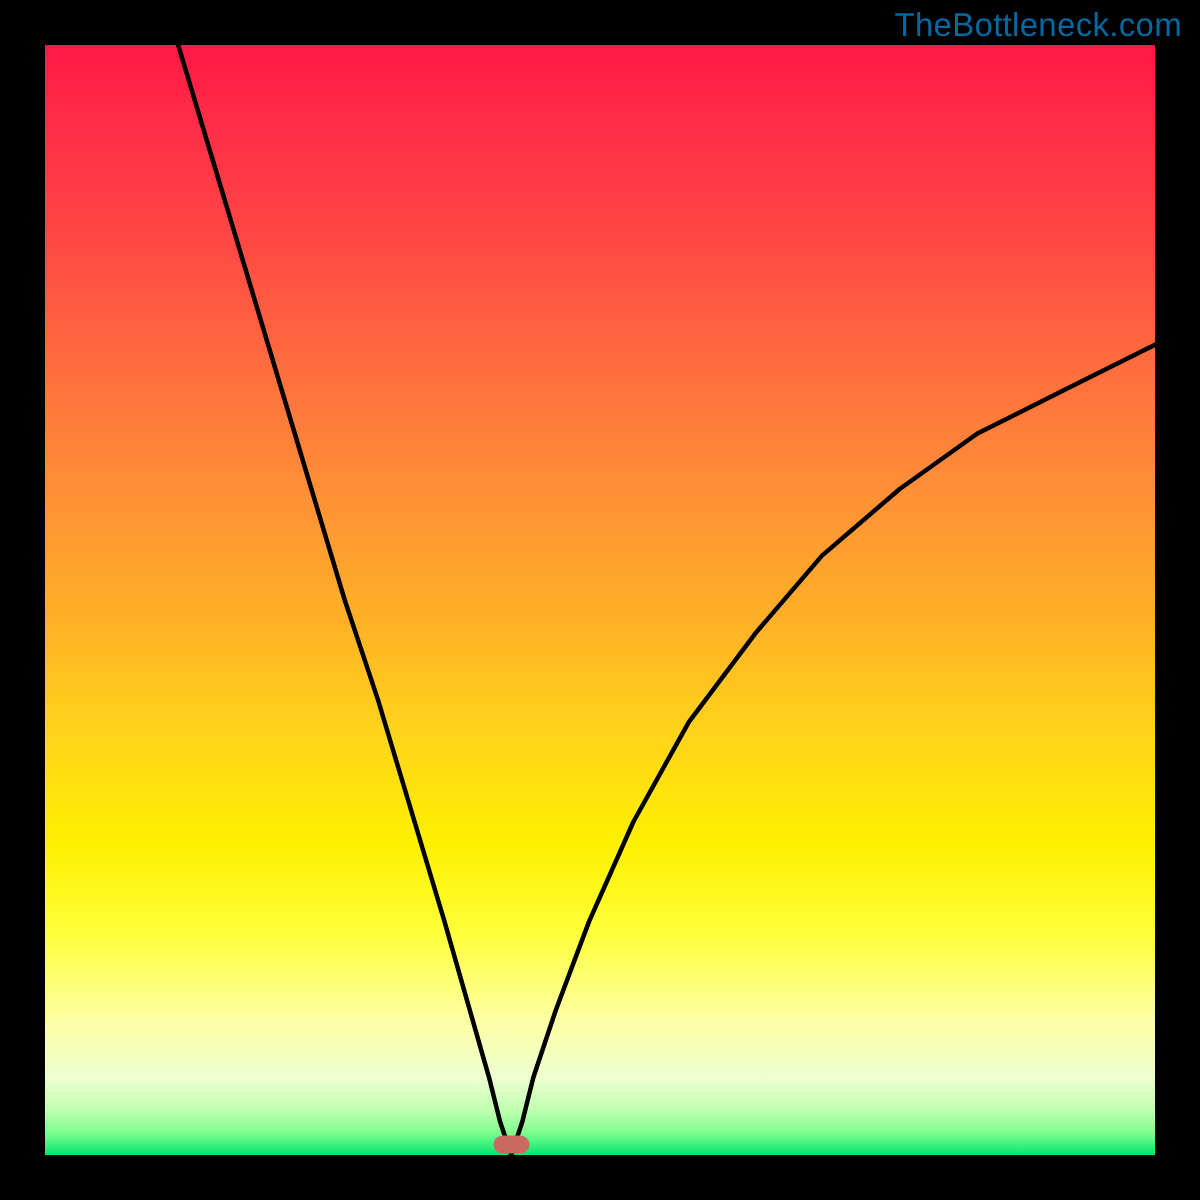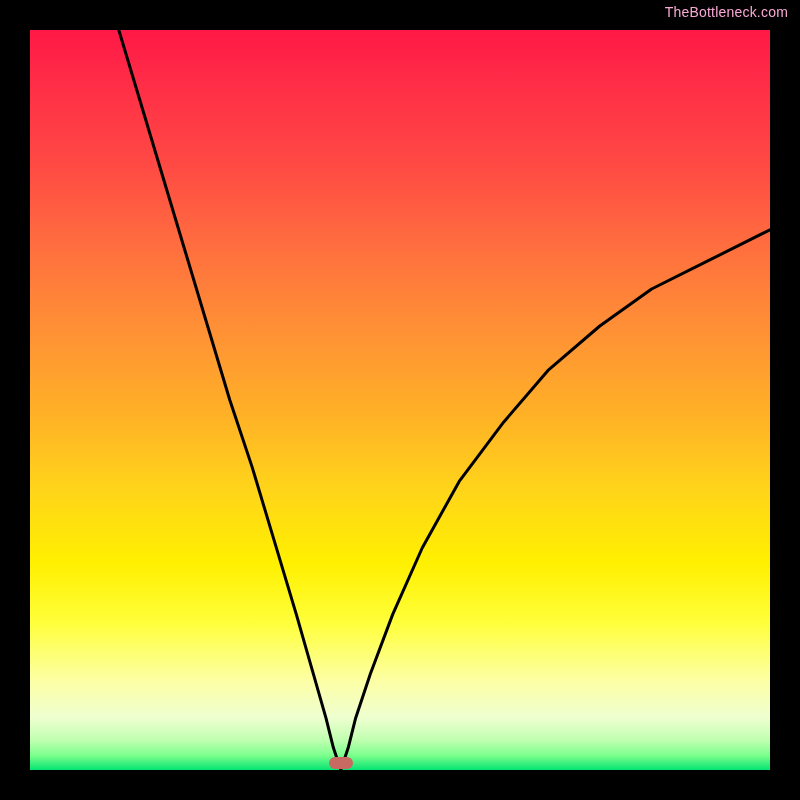--- a/index.html
+++ b/index.html
@@ -22,8 +22,8 @@
     position: absolute;
     top: 4px;
     right: 12px;
-    color: #f9a8d4;
-    font-size: 14px;
+    color: #0369a1;
+    font-size: 22px;
     font-weight: 500;
     letter-spacing: 0.2px;
     z-index: 10;

